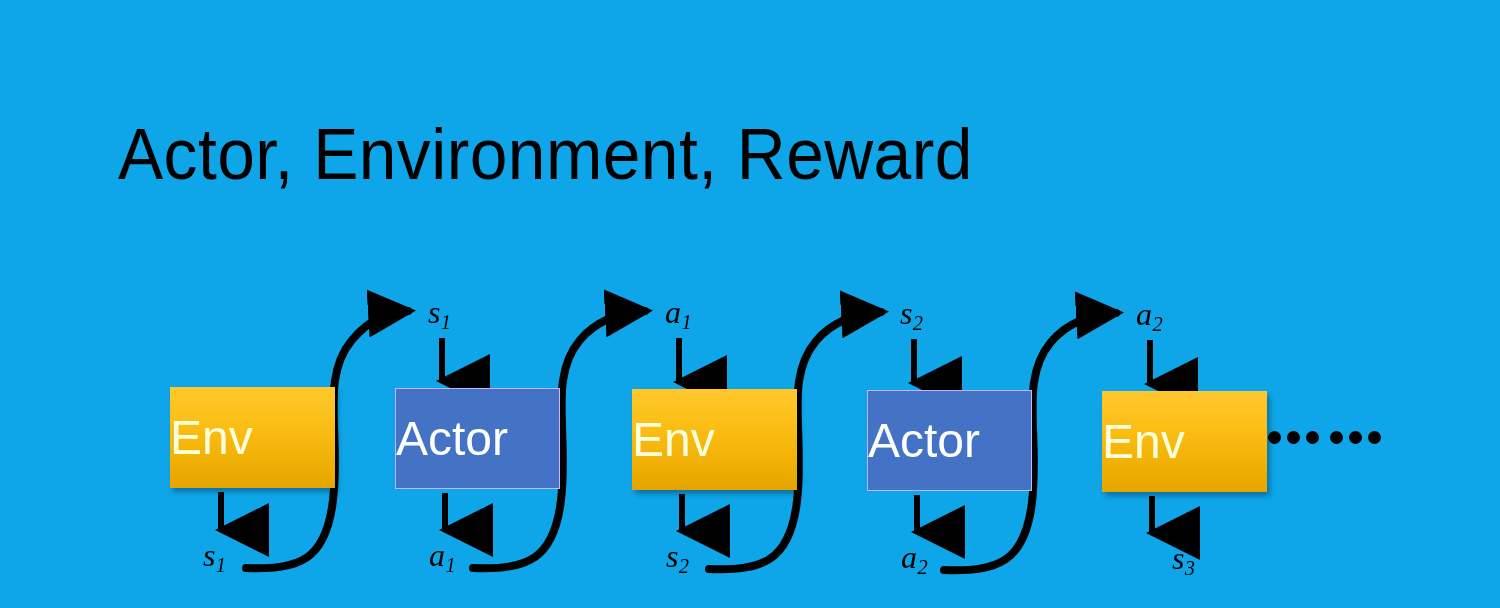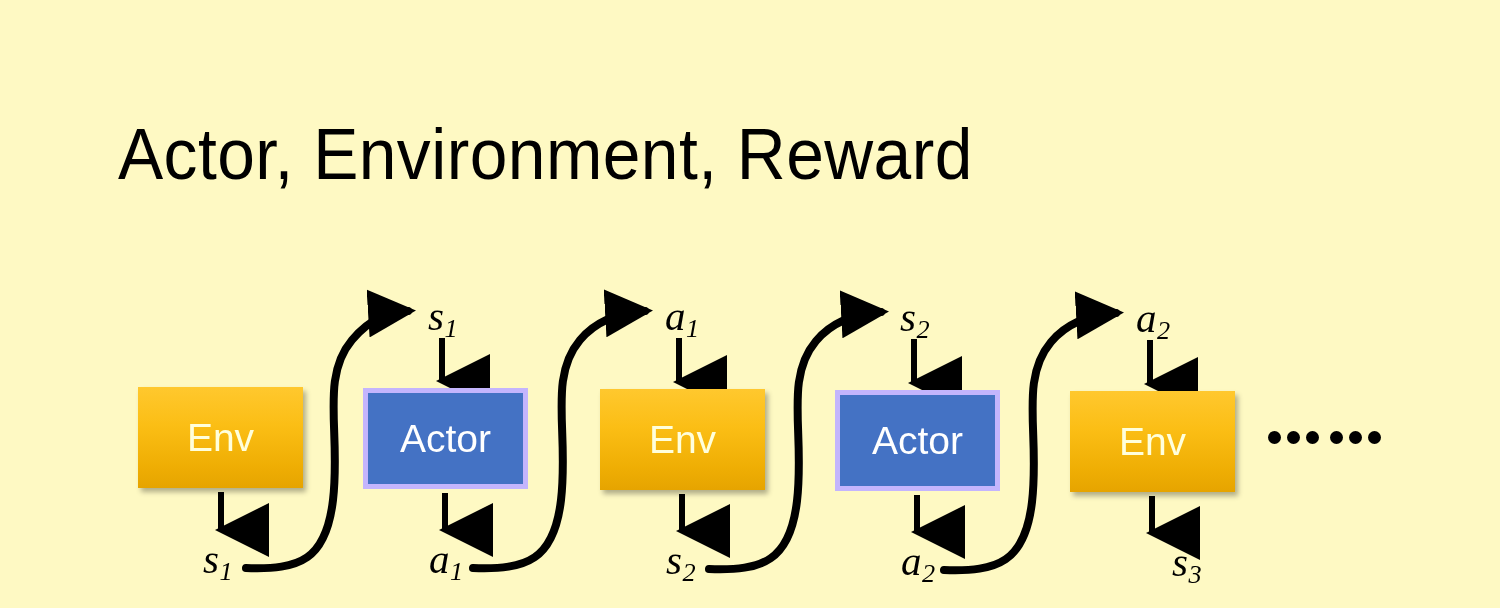--- a/index.html
+++ b/index.html
@@ -20,7 +20,7 @@
     left: 0; top: 0;
     width: 1500px;
     height: 608px;
-    background: #fef9c3;
+    background: #0ea5e9;
   }
 
   

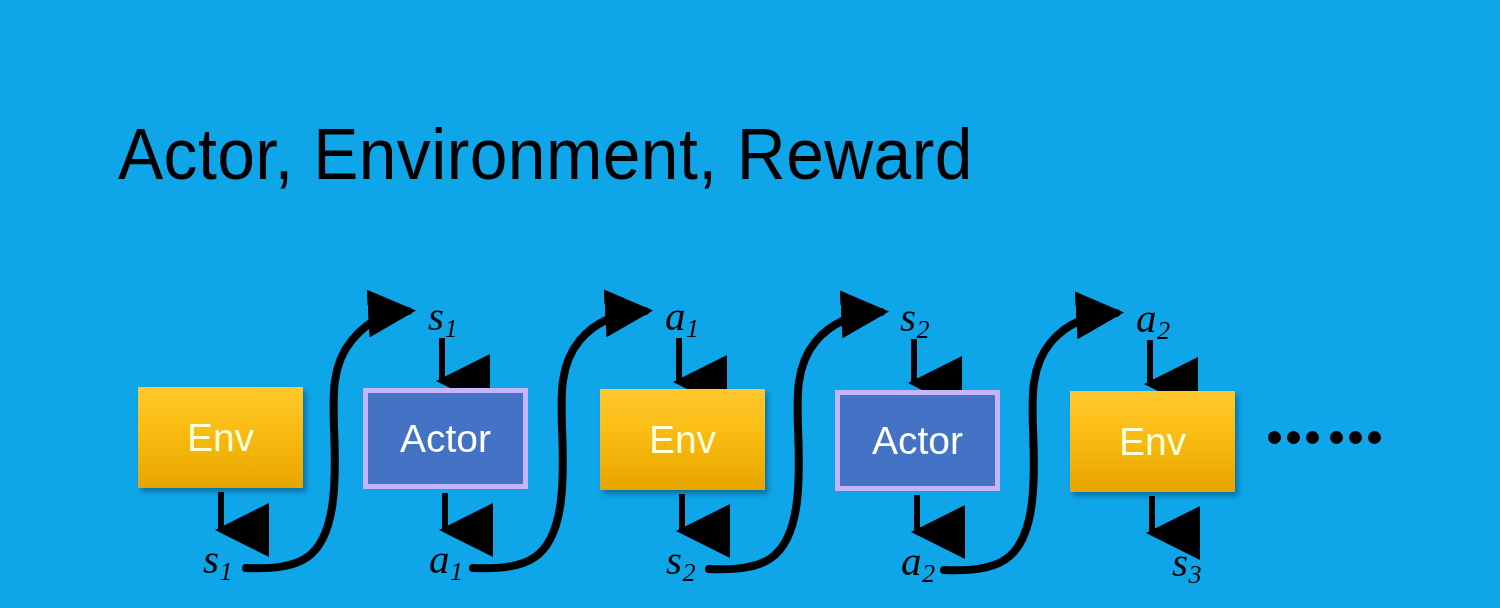--- a/index.html
+++ b/index.html
@@ -84,7 +84,7 @@
     position: absolute;
     font-family: "Liberation Serif", serif;
     font-style: italic;
-    font-size: 41px;
+    font-size: 32px;
     color: #000000;
     white-space: nowrap;
     line-height: 1;

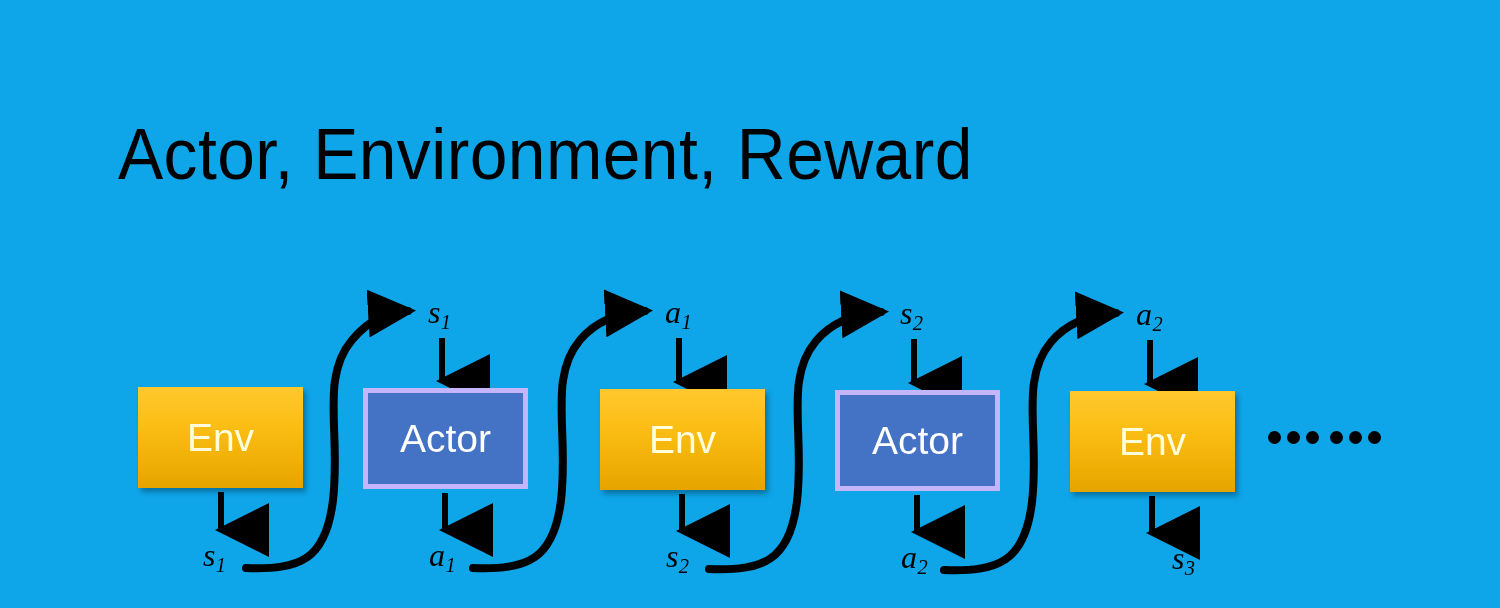--- a/index.html
+++ b/index.html
@@ -60,12 +60,12 @@
     position: absolute;
     display: flex;
     align-items: center;
-    justify-content: center;
     box-sizing: border-box;
-    font-size: 39px;
+    font-size: 48px;
     font-weight: 400;
     line-height: 1;
     white-space: nowrap;
+    margin-left: 32px;
   }
   .node-box.env {
     background: linear-gradient(to bottom, #FFC82E 0%, #FBBE15 38%, #EFAE04 78%, #E6A400 100%);

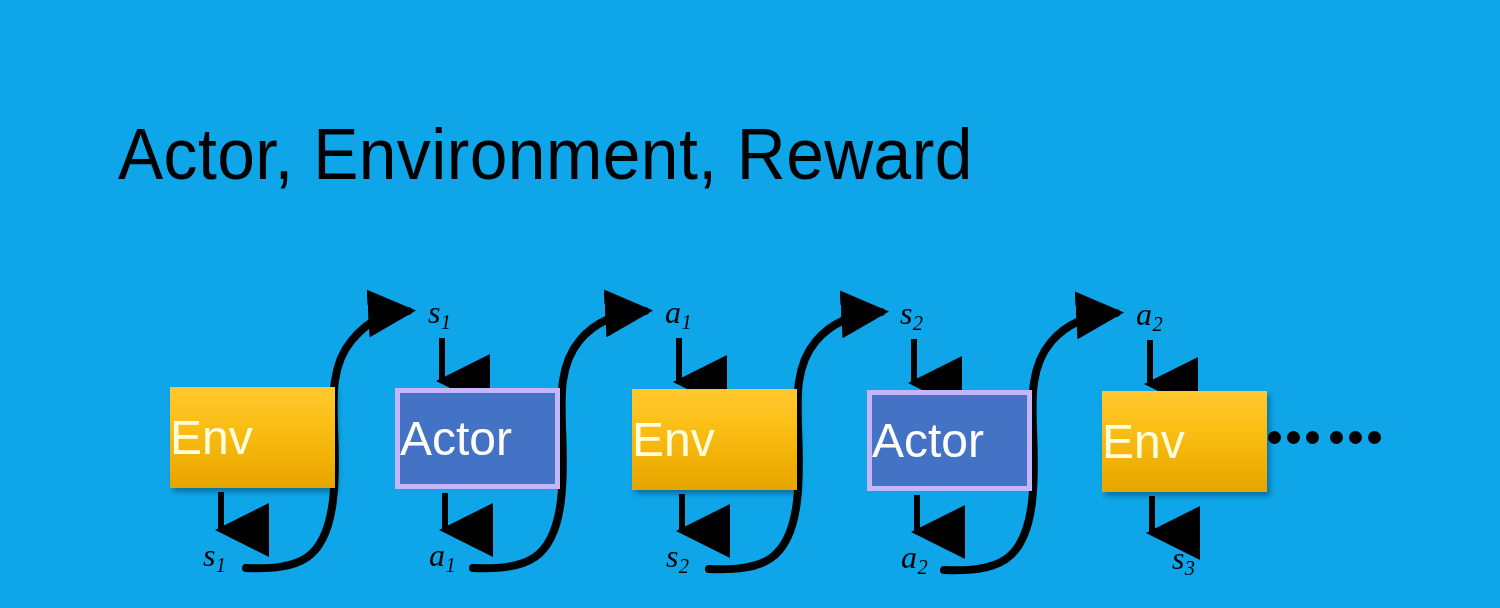--- a/index.html
+++ b/index.html
@@ -76,7 +76,7 @@
   .node-box.actor {
     background: #4472C4;
     color: #FFFFFF;
-    border: 5px solid #c4b5fd;
+    border: 1px solid #c4b5fd;
   }
 
   

